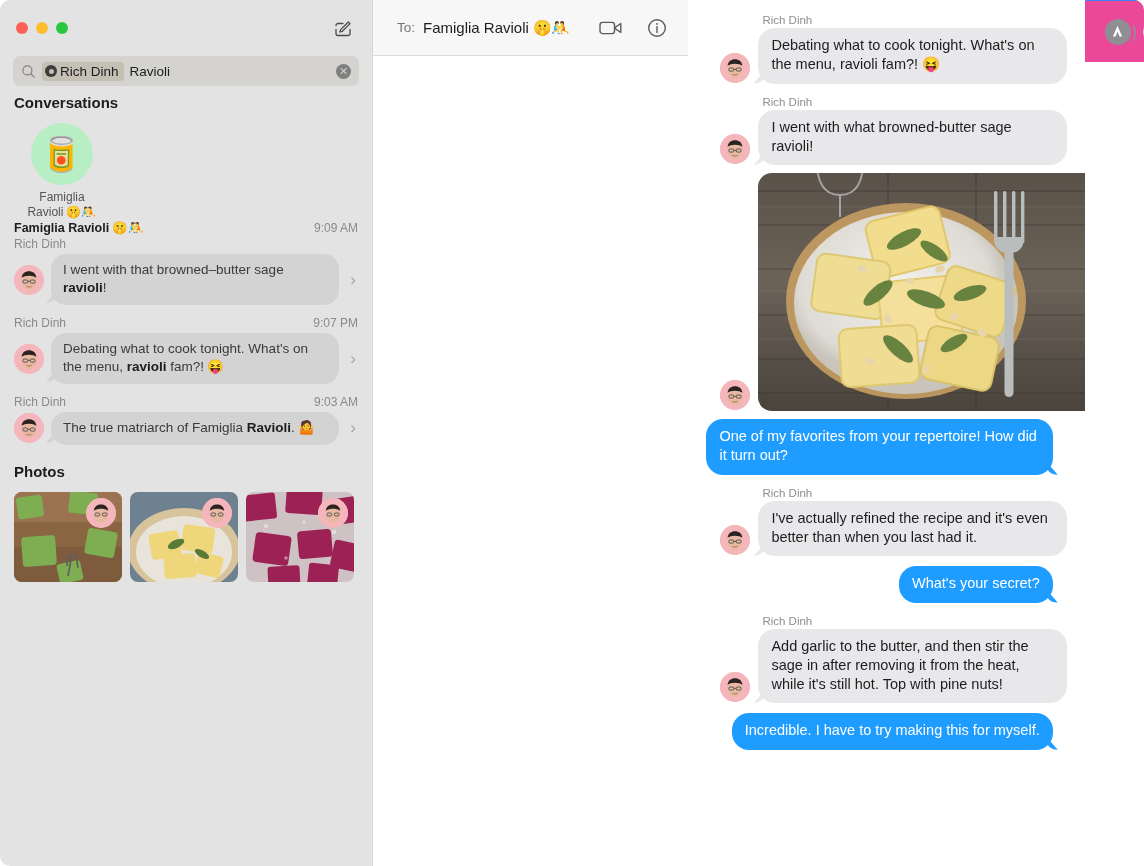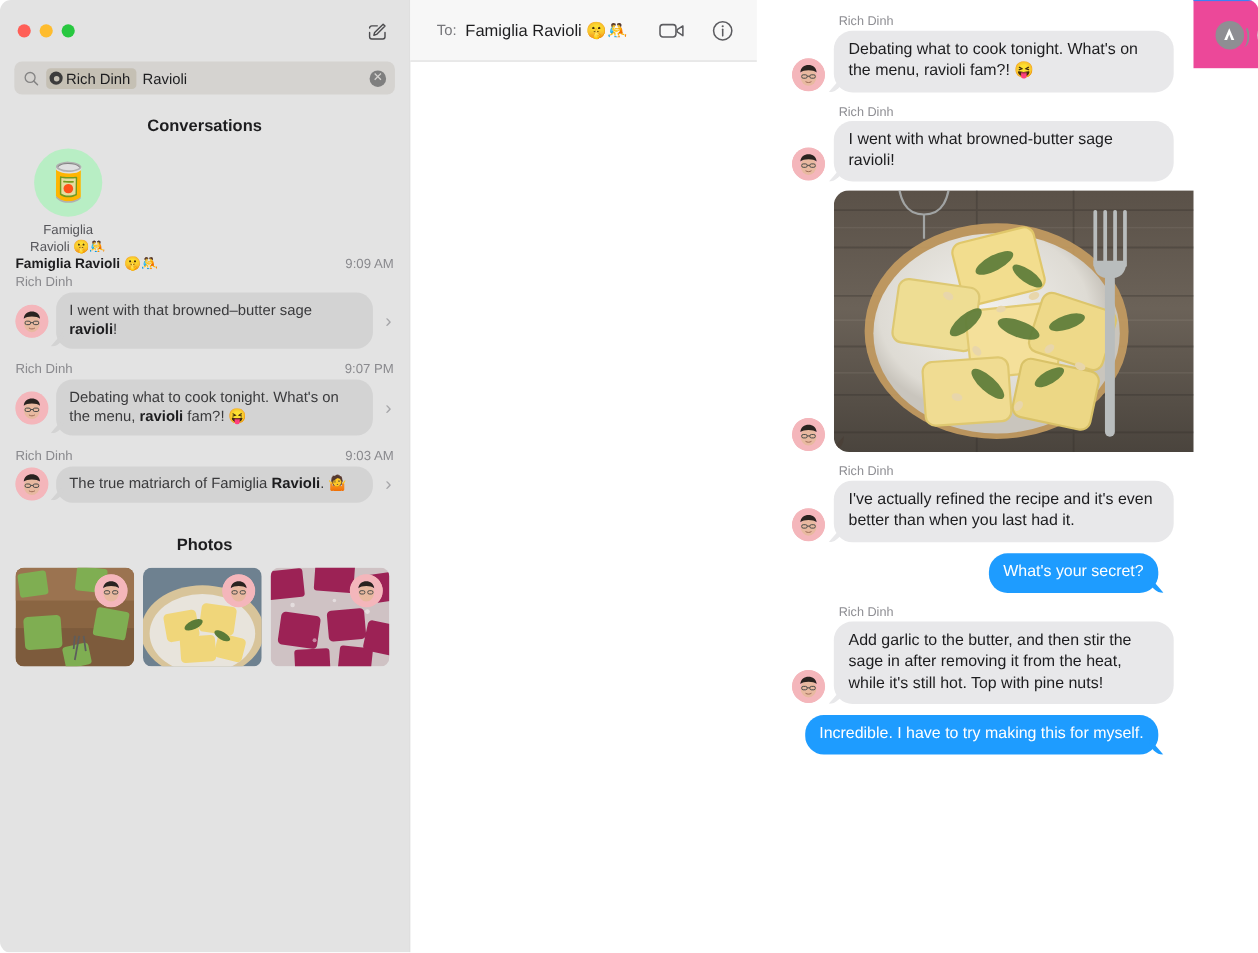--- a/index.html
+++ b/index.html
@@ -116,10 +116,10 @@
     font-size: 15px;
     font-weight: bold;
     color: #1d1d1f;
-    padding: 20px 14px 6px 14px;
+    padding: 8px 14px 6px 14px;
     display: flex;
     align-items: baseline;
-    justify-content: center;
+    justify-content: flex-start;
   }
   .sec-head .link {
     font-size: 13.5px;

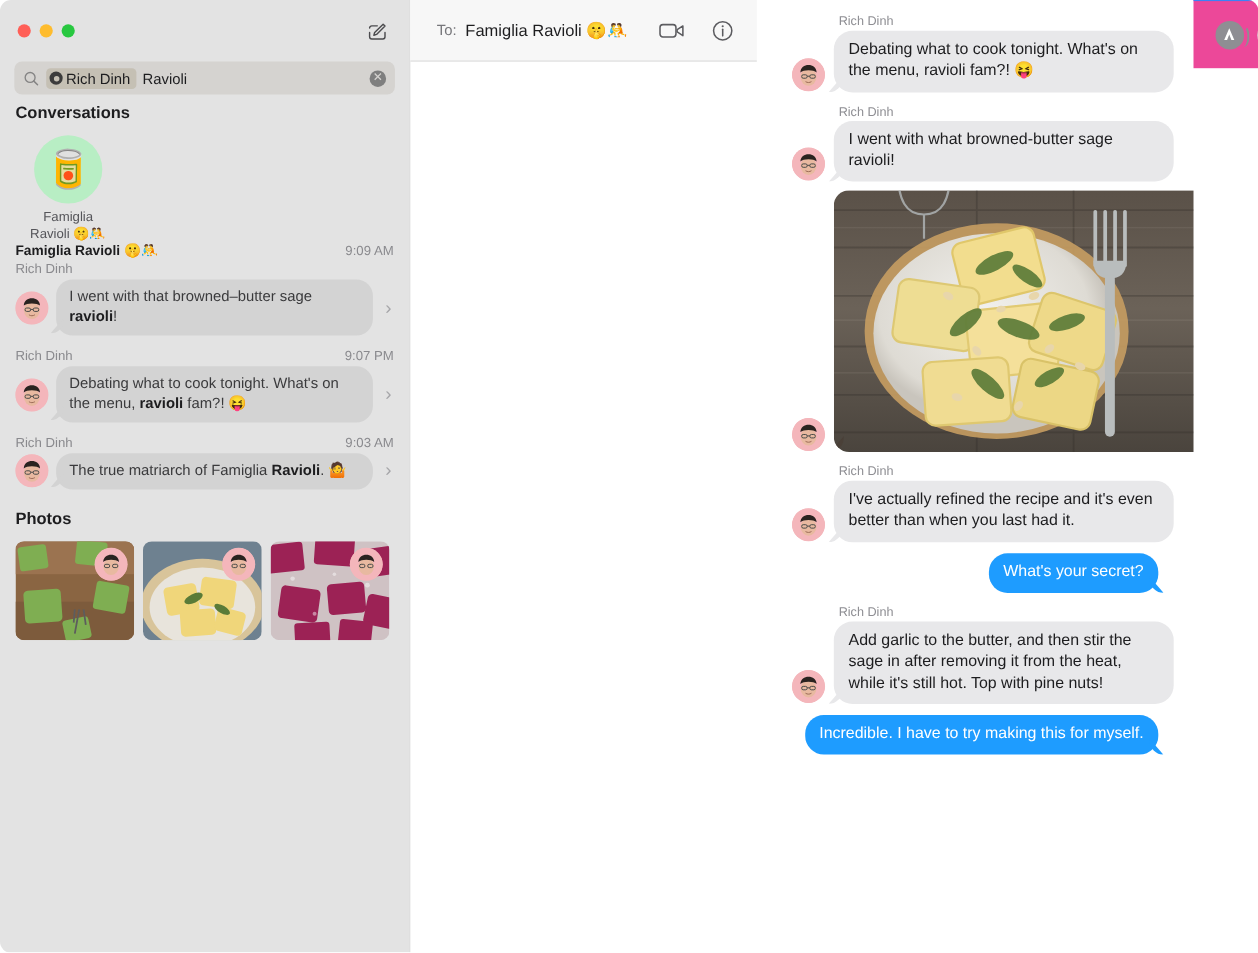--- a/index.html
+++ b/index.html
@@ -865,6 +865,9 @@
         </div>
       </div>
 
+      <div class="line out" style="margin-top:8px">
+        <div class="bubble out">One of my favorites from your repertoire! How did it turn out?</div>
+      </div>
 
       <div class="sender-name" style="margin-top:12px">Rich Dinh</div>
       <div class="line">

